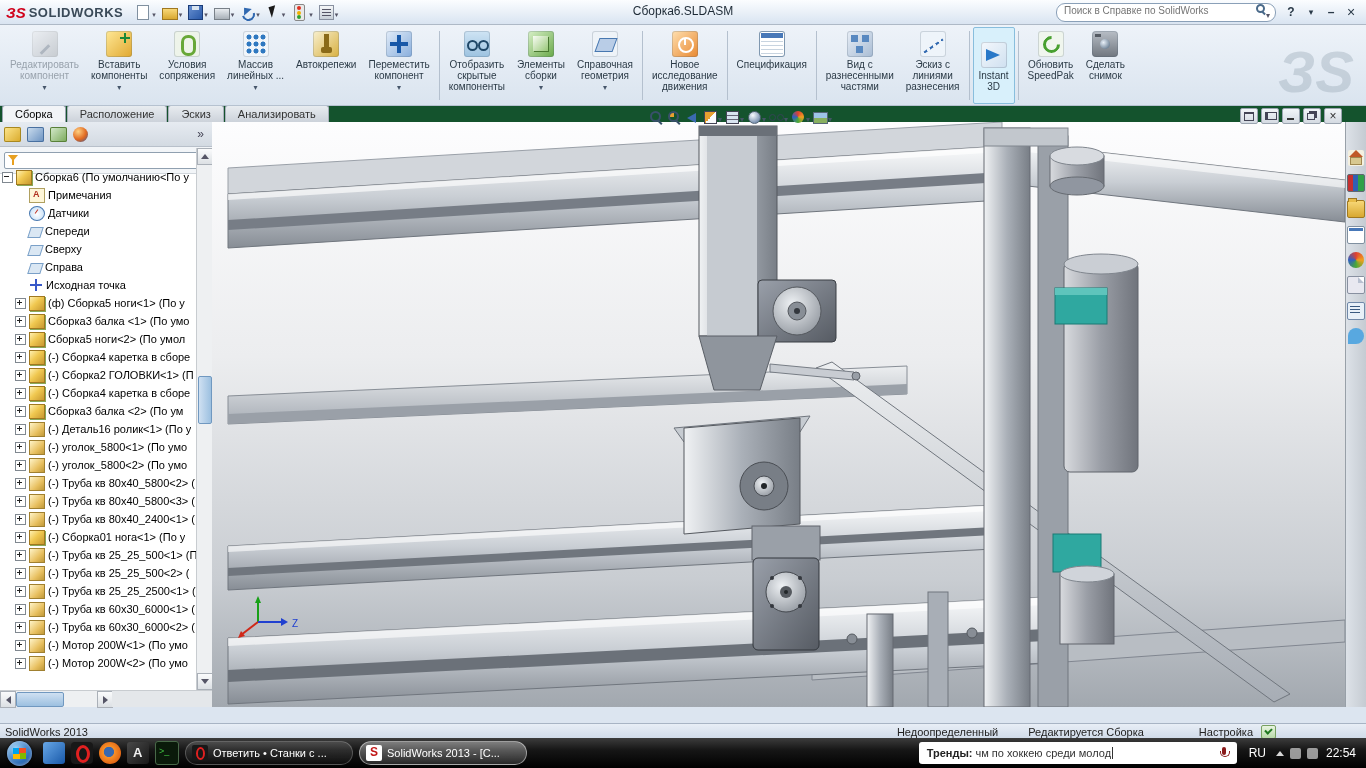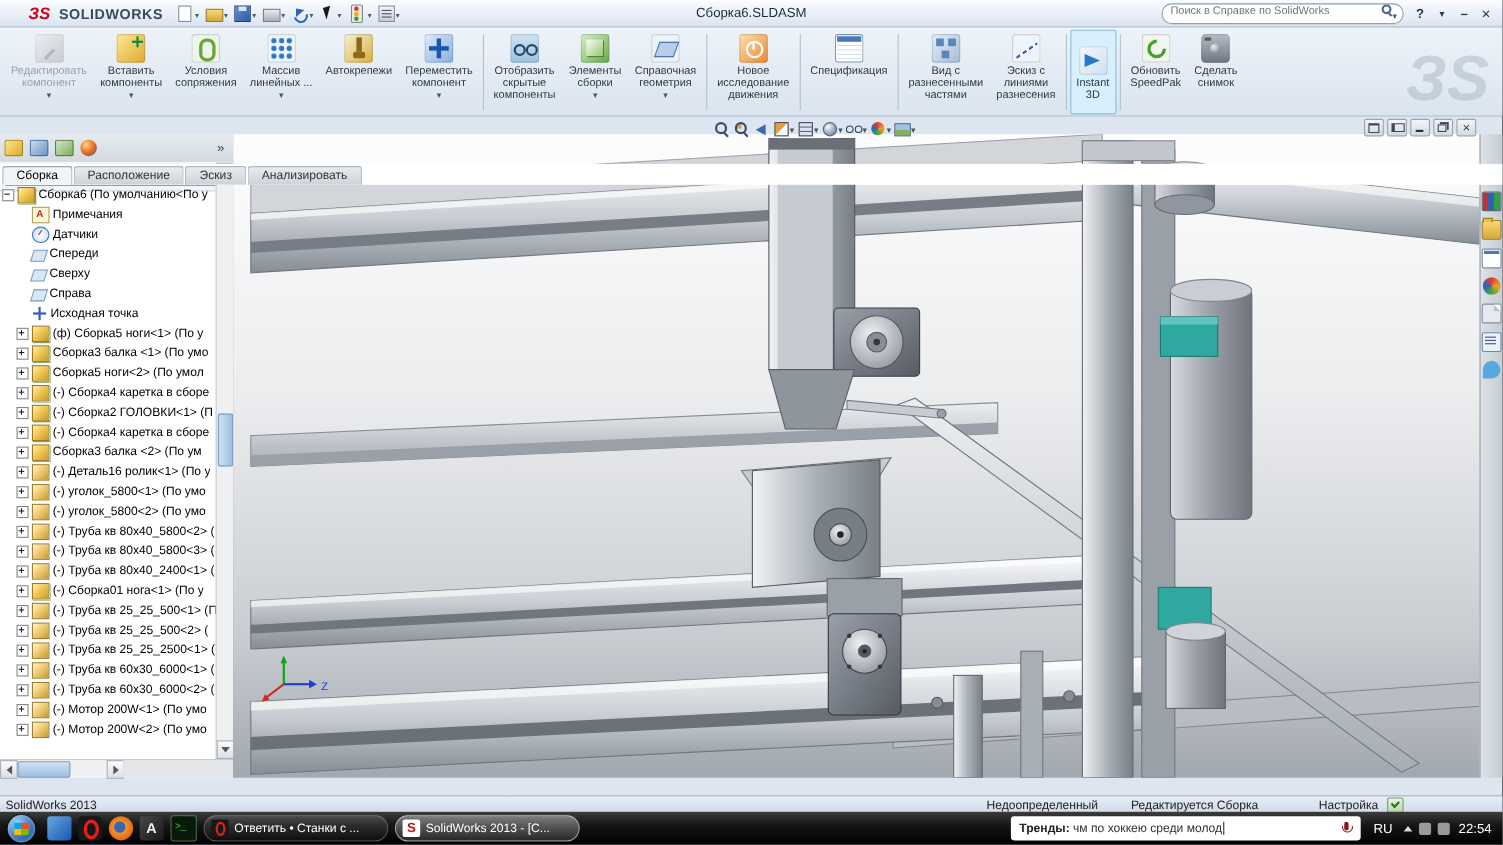--- a/index.html
+++ b/index.html
@@ -10,7 +10,7 @@
   .titlebar{position:absolute;top:0;left:0;right:0;height:24px;
     background:linear-gradient(#fbfdff,#d9e4f1);border-bottom:1px solid #aeb9c6;
     display:flex;align-items:center;z-index:40;}
-  .logo{display:flex;align-items:center;gap:8px;padding:0 10px 0 6px;margin-left:20px;}
+  .logo{display:flex;align-items:center;gap:3px;padding:0 10px 0 6px;}
   .logo-mark{color:#d0021b;font-weight:bold;font-style:italic;font-size:15px;}
   .logo-mark::after{content:"ЗS";}
   .logo-text{color:#3a4a58;font-weight:bold;font-size:13px;letter-spacing:.5px;}

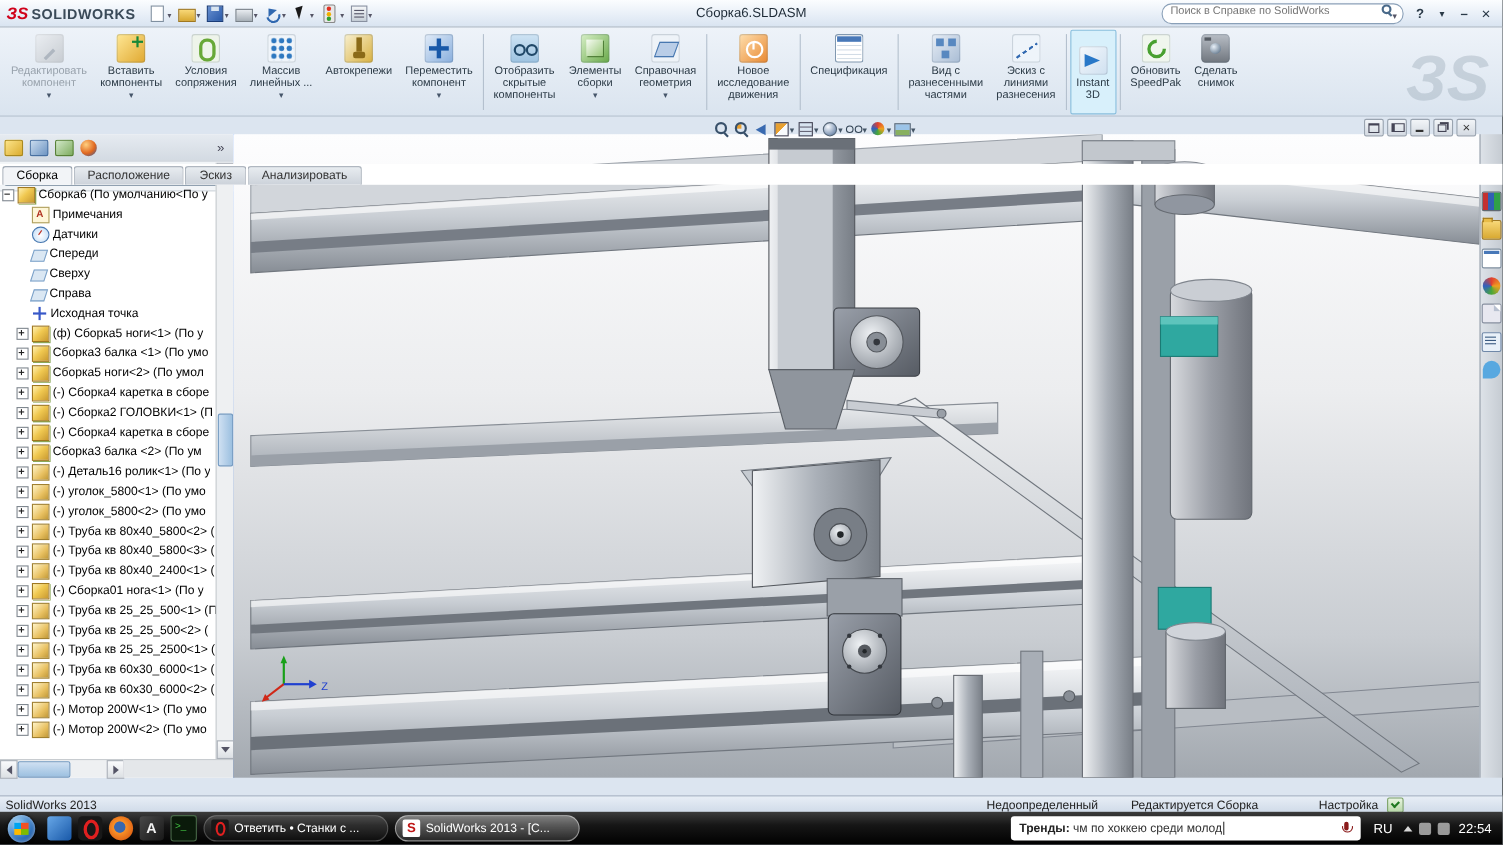--- a/index.html
+++ b/index.html
@@ -110,8 +110,8 @@
   .ds-watermark::after{content:"ЗS";}
 
   
-  .cmdtabs{position:absolute;top:103px;left:0;right:0;height:19px;background:#ffffff;
-    display:flex;align-items:flex-end;padding-left:2px;z-index:30;margin-top:46px;}
+  .cmdtabs{position:absolute;top:103px;left:0;right:0;height:19px;background:#14532d;
+    display:flex;align-items:flex-end;padding-left:2px;z-index:30;}
   .ctab{font-size:11px;color:#333;padding:2px 12px 2px;background:linear-gradient(#e8ecf0,#ccd2da);
     border:1px solid #a8b0ba;border-bottom:none;border-radius:3px 3px 0 0;margin-right:1px;}
   .ctab.active{background:#f2f4f7;color:#000;border-color:#98a2ae;}

